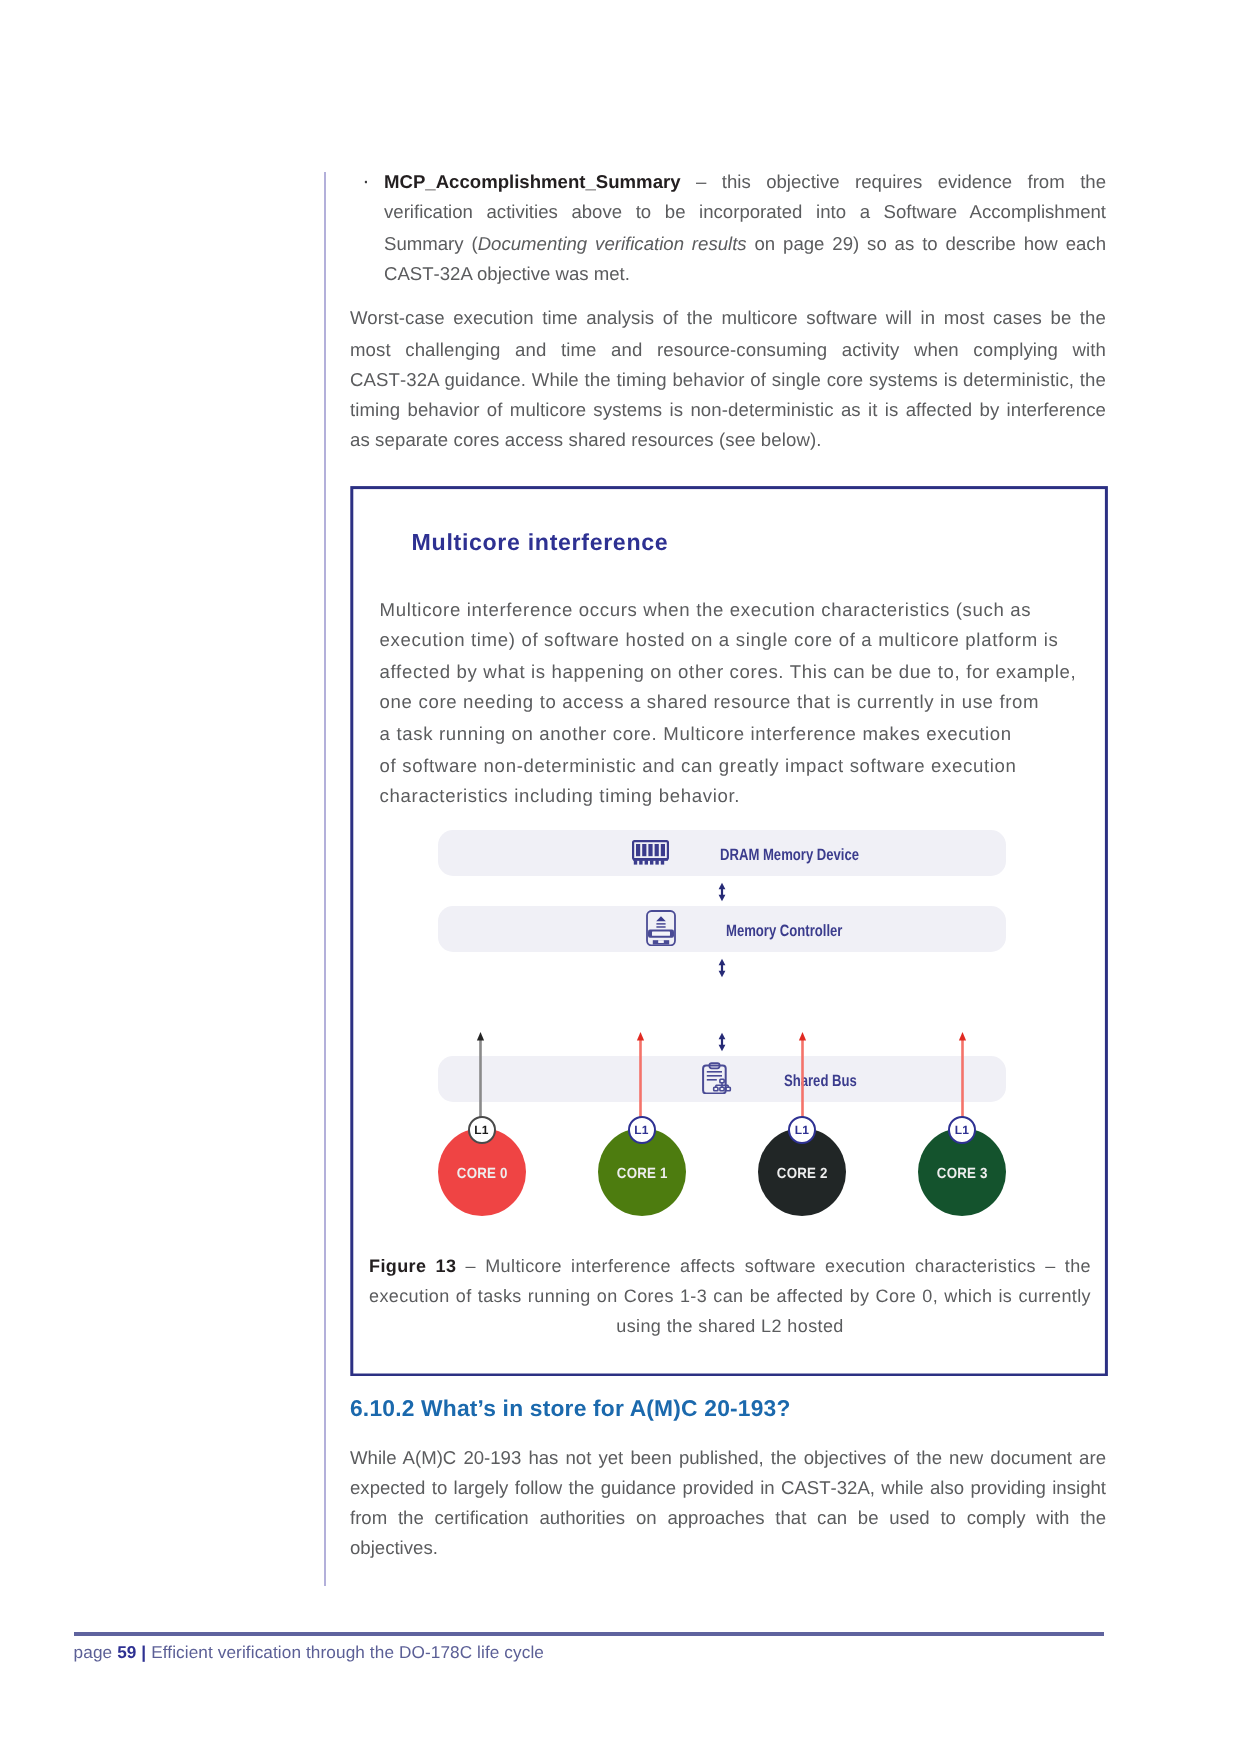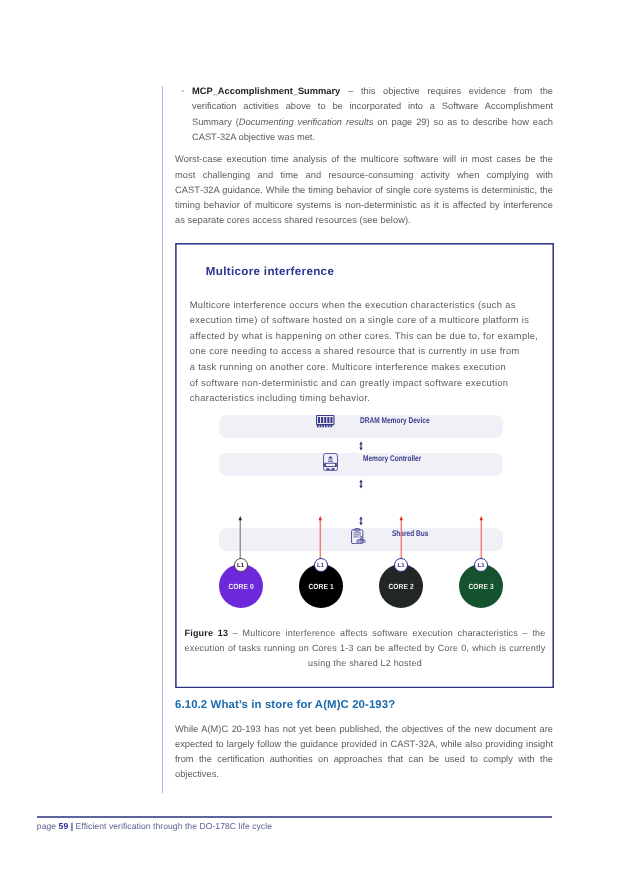--- a/index.html
+++ b/index.html
@@ -37,7 +37,7 @@
   .diagram { position:absolute; left:175px; top:243px; width:378px; height:444px; }
   .layer { position:absolute; left:44px; width:284.3px; height:23.0px; border-radius:7.5px;
            background:#f0f0f6; }
-  .lgrp { position:absolute; top:0; bottom:0; display:flex; align-items:flex-start;gap:11px; }
+  .lgrp { position:absolute; top:0; bottom:0; display:flex; align-items:center;gap:11px; }
   .lgrp .lbl { font-size:8.2px; font-weight:bold; color:#3b3c8d; letter-spacing:0px; white-space:nowrap; display:inline-block; transform:scaleX(0.80) translateY(0.9px); transform-origin:left center; }
   .lgrp .ico { display:block; flex:0 0 auto; }
   .dbl-arrow { position:absolute; }

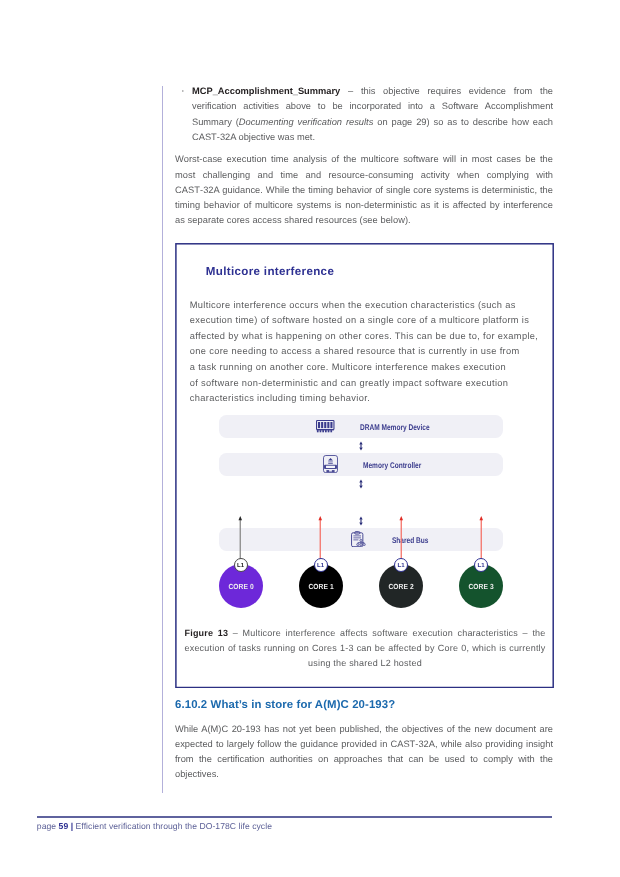--- a/index.html
+++ b/index.html
@@ -165,7 +165,7 @@
       <rect x="2.6" y="3.6" width="1.3" height="42.4" fill="#8a8a8a"></rect>
       <path d="M3.25 0 L5.05 4.2 H1.45 Z" fill="#242424"></path>
     </svg>
-    <div class="core" style="left: 43.7px; top: 321px; background: #6d28d9;">
+    <div class="core" style="left: 43.7px; top: 321px; background: #ef4444;">
       <span class="clbl">CORE 0</span>
     </div>
     <div class="l1" style="left: 58.6px; top: 315px; border-width: 0.9px; border-style: solid; border-color: rgb(74, 74, 74);">

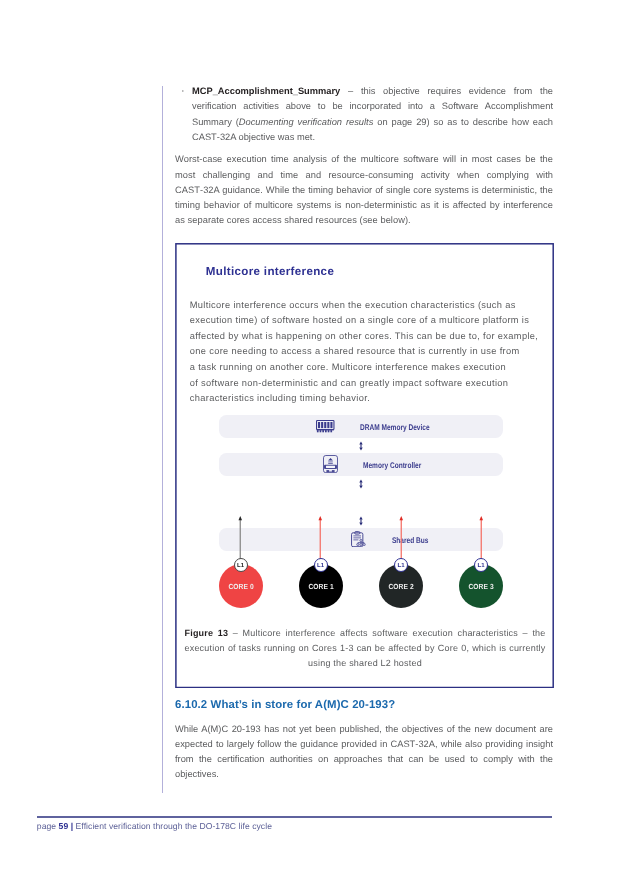--- a/index.html
+++ b/index.html
@@ -175,7 +175,7 @@
       <rect x="2.6" y="3.6" width="1.3" height="42.4" fill="#f4736a"></rect>
       <path d="M3.25 0 L5.05 4.2 H1.45 Z" fill="#e02a22"></path>
     </svg>
-    <div class="core" style="left: 123.7px; top: 321px; background: #000000;">
+    <div class="core" style="left: 123.7px; top: 321px; background: #4d7c0f;">
       <span class="clbl">CORE 1</span>
     </div>
     <div class="l1" style="left: 138.6px; top: 315px; border-width: 1.1px; border-style: solid; border-color: rgb(46, 49, 146);">

